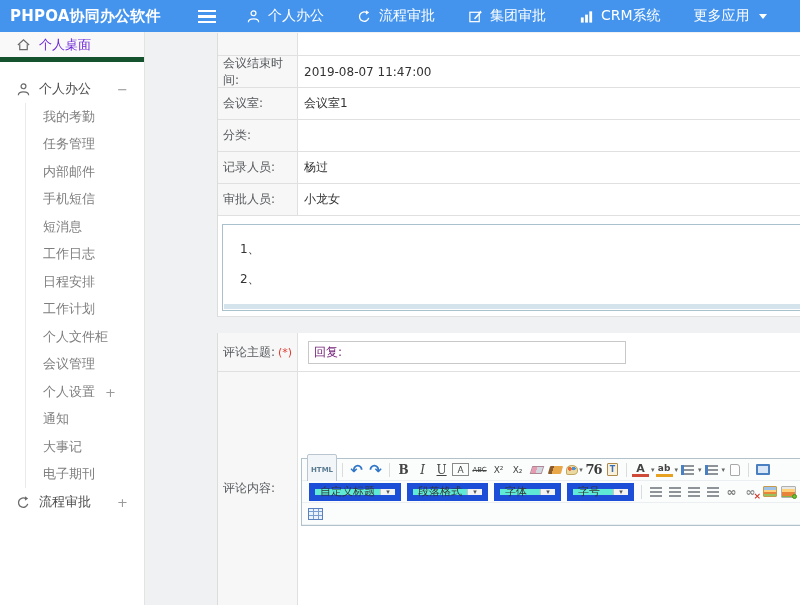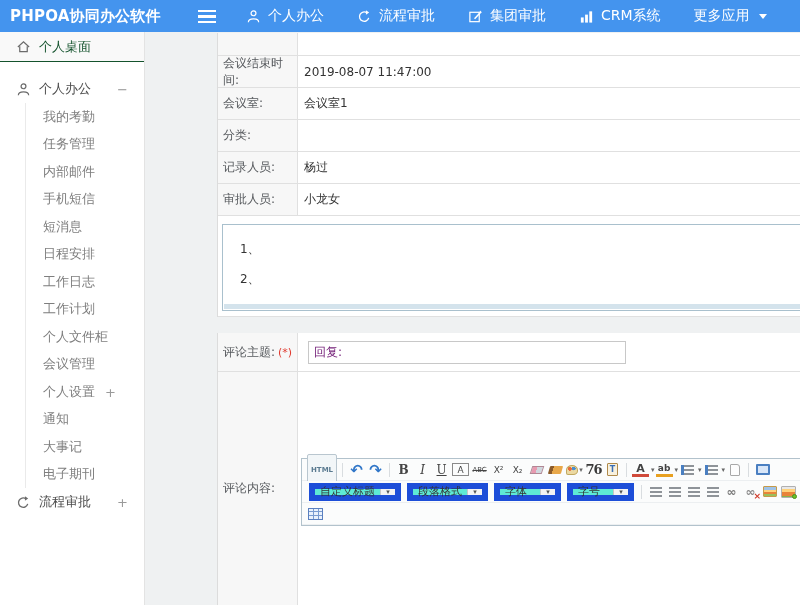--- a/index.html
+++ b/index.html
@@ -29,7 +29,7 @@
   }
   .side-header {
     height:30px; display:flex; align-items:center; gap:8px; padding-left:16px;
-    background:#f9f9f9; border-bottom:1px solid #14532d; color:#14532d; cursor:pointer;
+    background:#f9f9f9; border-bottom:5px solid #14532d; color:#6d28d9; cursor:pointer;
   }
   .group-row { height:28px; display:flex; align-items:center; gap:8px; padding-left:16px; position:relative; color:#4c4c4c; cursor:pointer; }
   .group-row.first { margin-top:13px; }

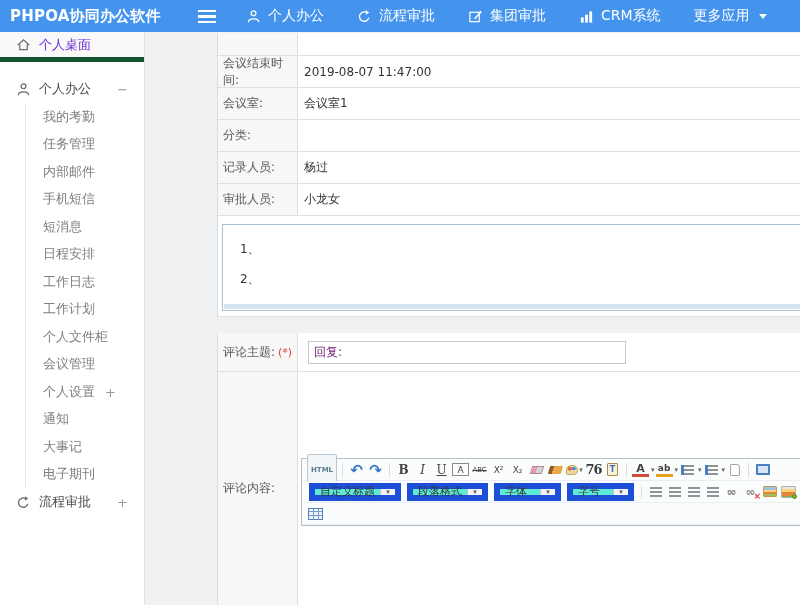--- a/index.html
+++ b/index.html
@@ -207,10 +207,10 @@
         <span>短消息</span>
       </div>
     <div class="sub-item">
+        <span>工作日志</span>
+      </div>
+    <div class="sub-item">
         <span>日程安排</span>
-      </div>
-    <div class="sub-item">
-        <span>工作日志</span>
       </div>
     <div class="sub-item">
         <span>工作计划</span>

